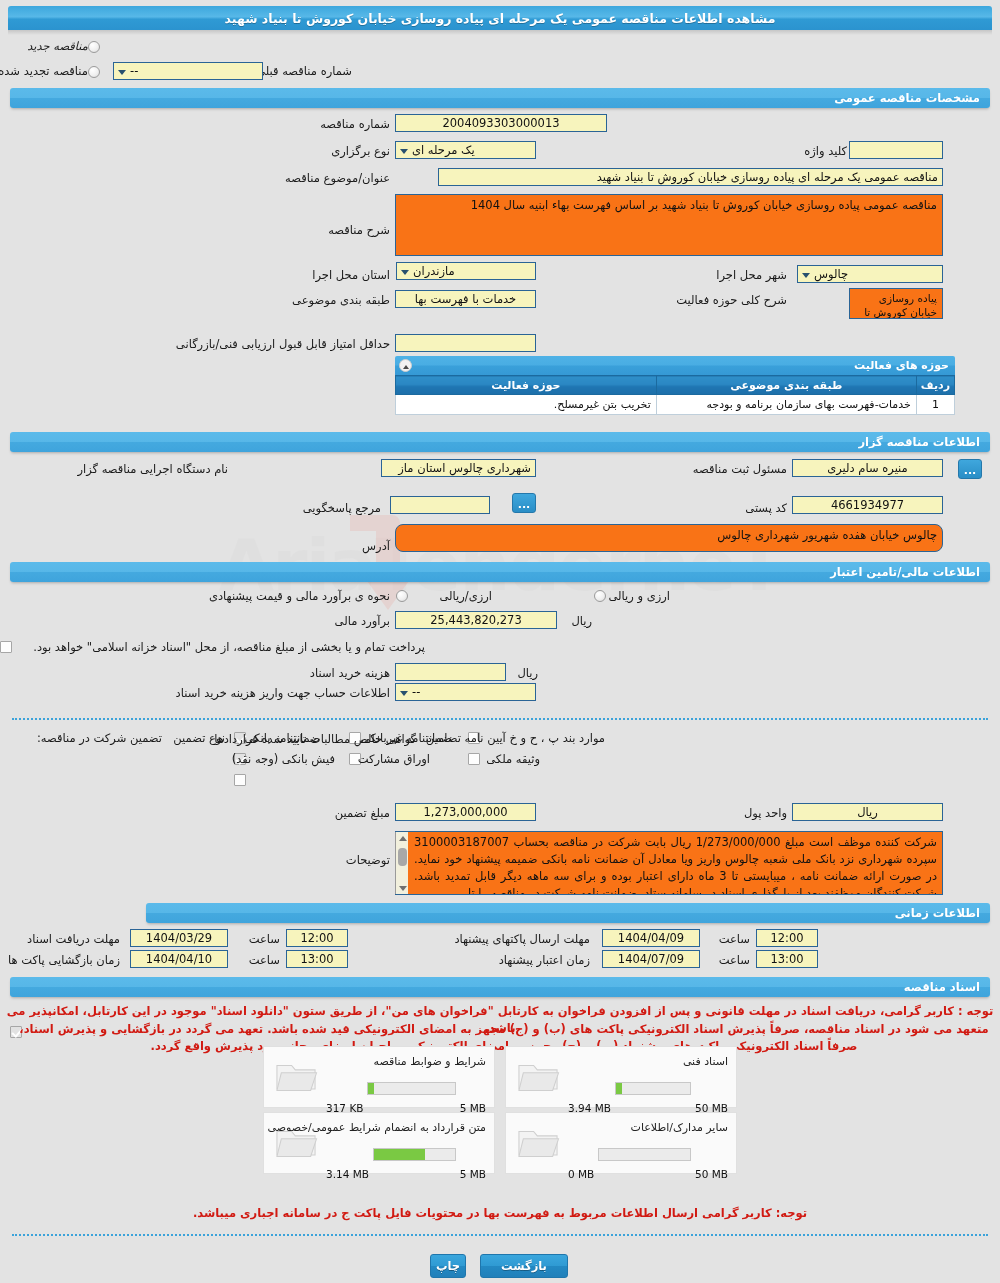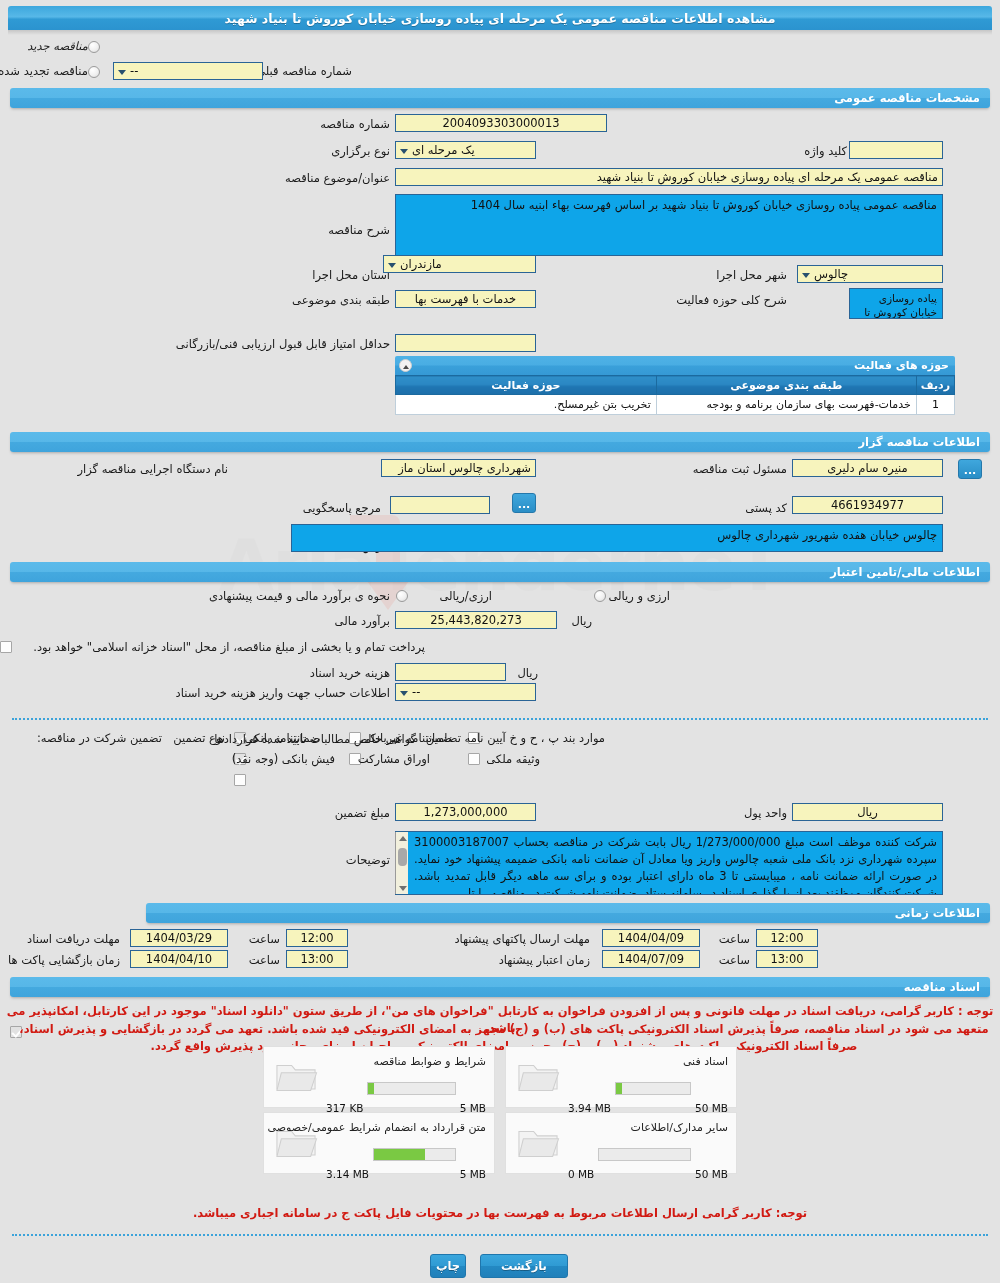--- a/index.html
+++ b/index.html
@@ -249,7 +249,7 @@
   <div class="fld" style="right:57px; top:141px; width:94px;"></div>
 
   <div class="lbl" style="right:610px; top:170px;">عنوان/موضوع مناقصه</div>
-  <div class="fld" style="right:57px; top:168px; width:548px;">مناقصه عمومی یک مرحله ای پیاده روسازی خیابان کوروش تا بنیاد شهید</div>
+  <div class="fld" style="right:57px; top:168px; width:505px;">مناقصه عمومی یک مرحله ای پیاده روسازی خیابان کوروش تا بنیاد شهید</div>
 
   <div class="lbl" style="right:610px; top:222px;">شرح مناقصه</div>
   <div class="ta" style="right:57px; top:194px; width:548px; height:62px;">مناقصه عمومی پیاده روسازی خیابان کوروش تا بنیاد شهید بر اساس فهرست بهاء ابنیه سال 1404</div>

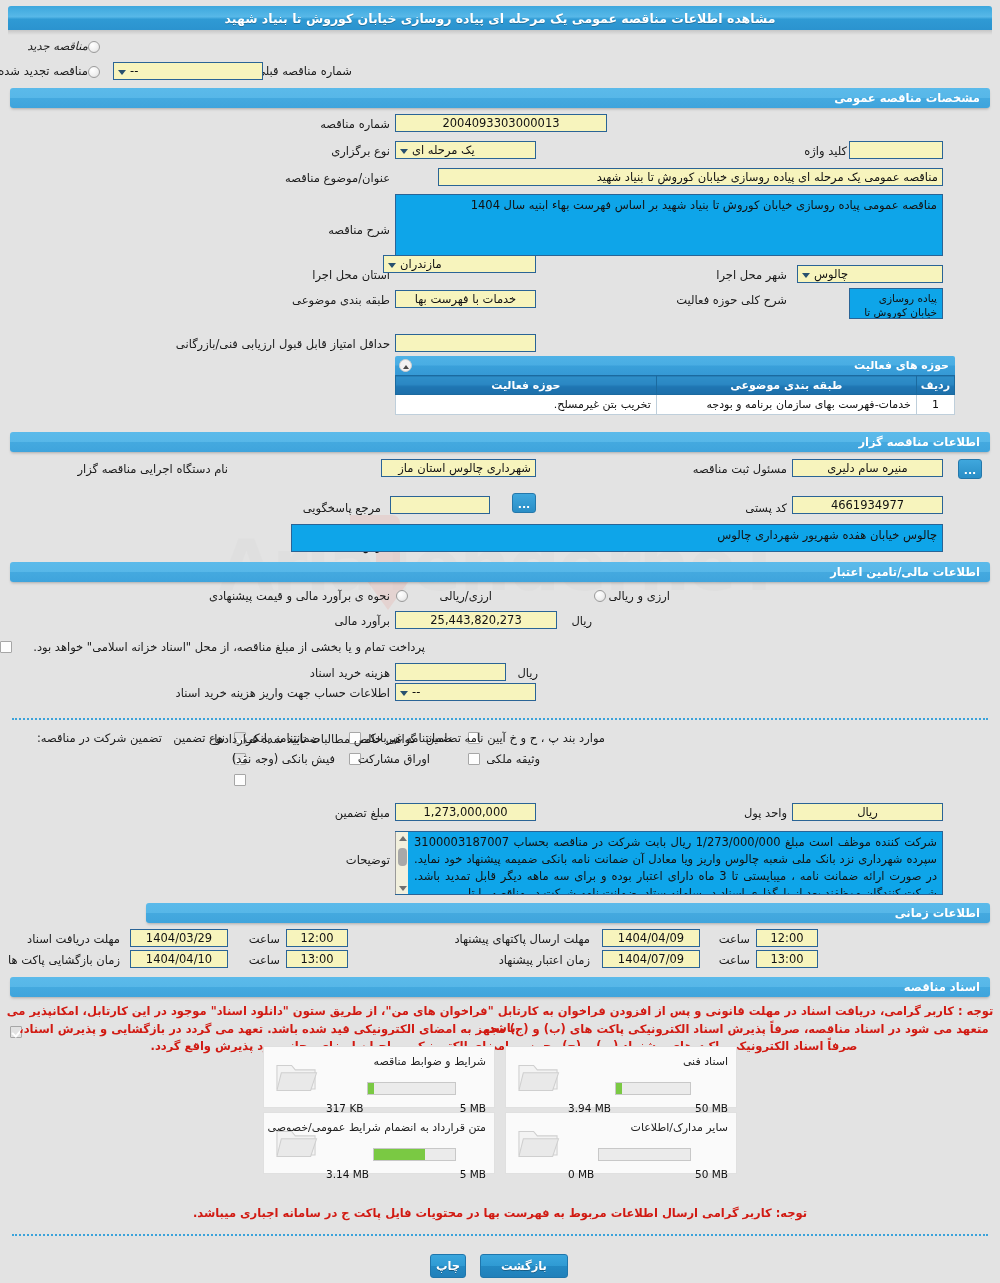--- a/index.html
+++ b/index.html
@@ -54,7 +54,7 @@
   }
   .fld.center { justify-content: center; }
   .ta {
-    position: absolute; background: #0ea5e9; border: 1px solid #2a6496;
+    position: absolute; background: #f97316; border: 1px solid #2a6496;
     font-size: 11.5px; line-height: 17px; color: #111;
     padding: 2px 5px; overflow: hidden; text-align: right;
   }

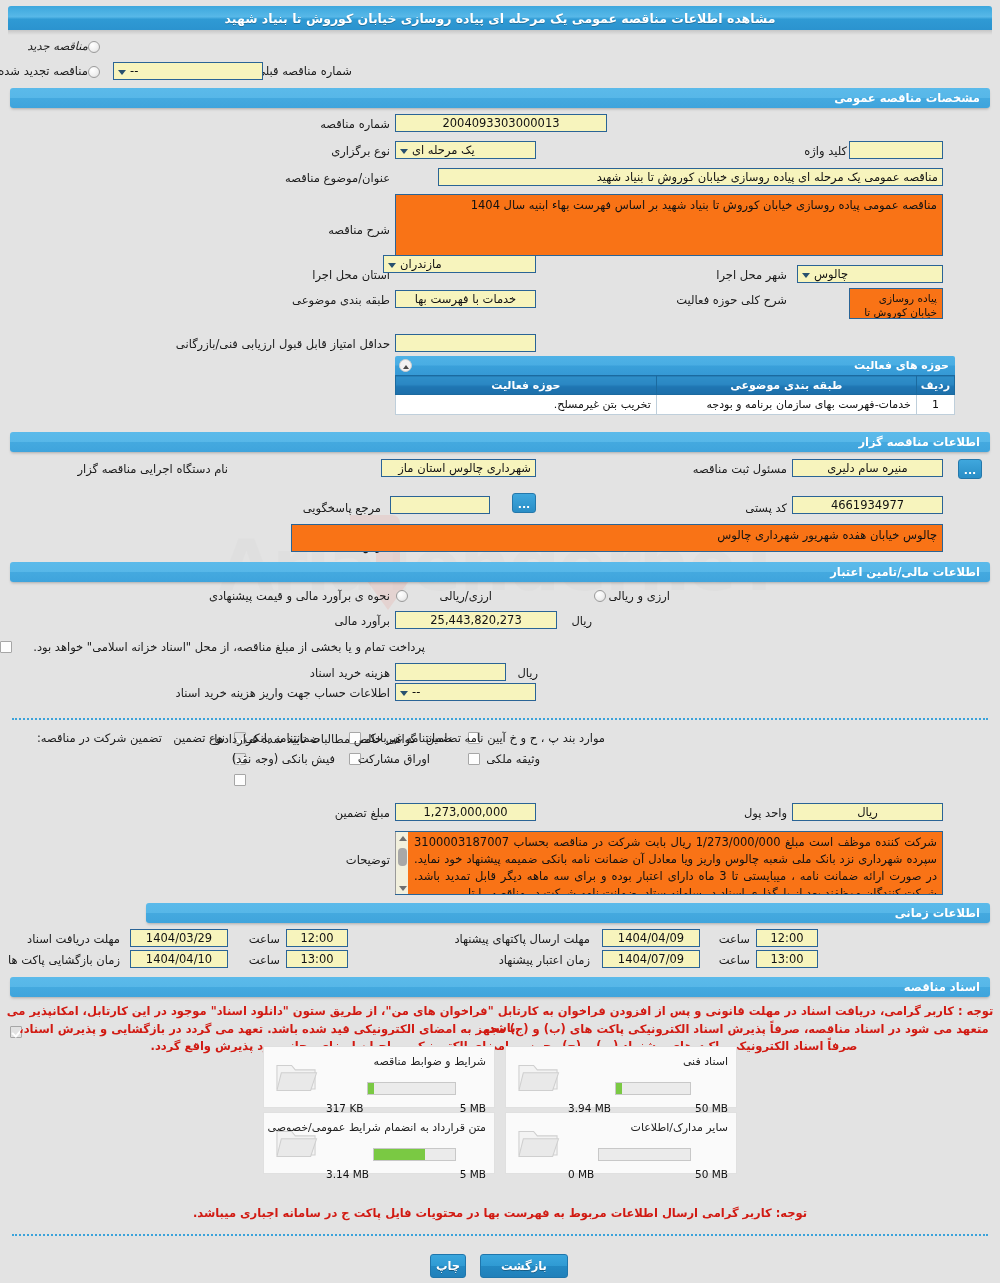--- a/index.html
+++ b/index.html
@@ -255,7 +255,7 @@
   <div class="ta" style="right:57px; top:194px; width:548px; height:62px;">مناقصه عمومی پیاده روسازی خیابان کوروش تا بنیاد شهید بر اساس فهرست بهاء ابنیه سال 1404</div>
 
   <div class="lbl" style="right:610px; top:267px;">استان محل اجرا</div>
-  <div class="sel" style="right:464px; top:255px; width:153px;">
+  <div class="sel" style="right:464px; top:262px; width:140px;">
     <span>مازندران</span>
   </div>
 

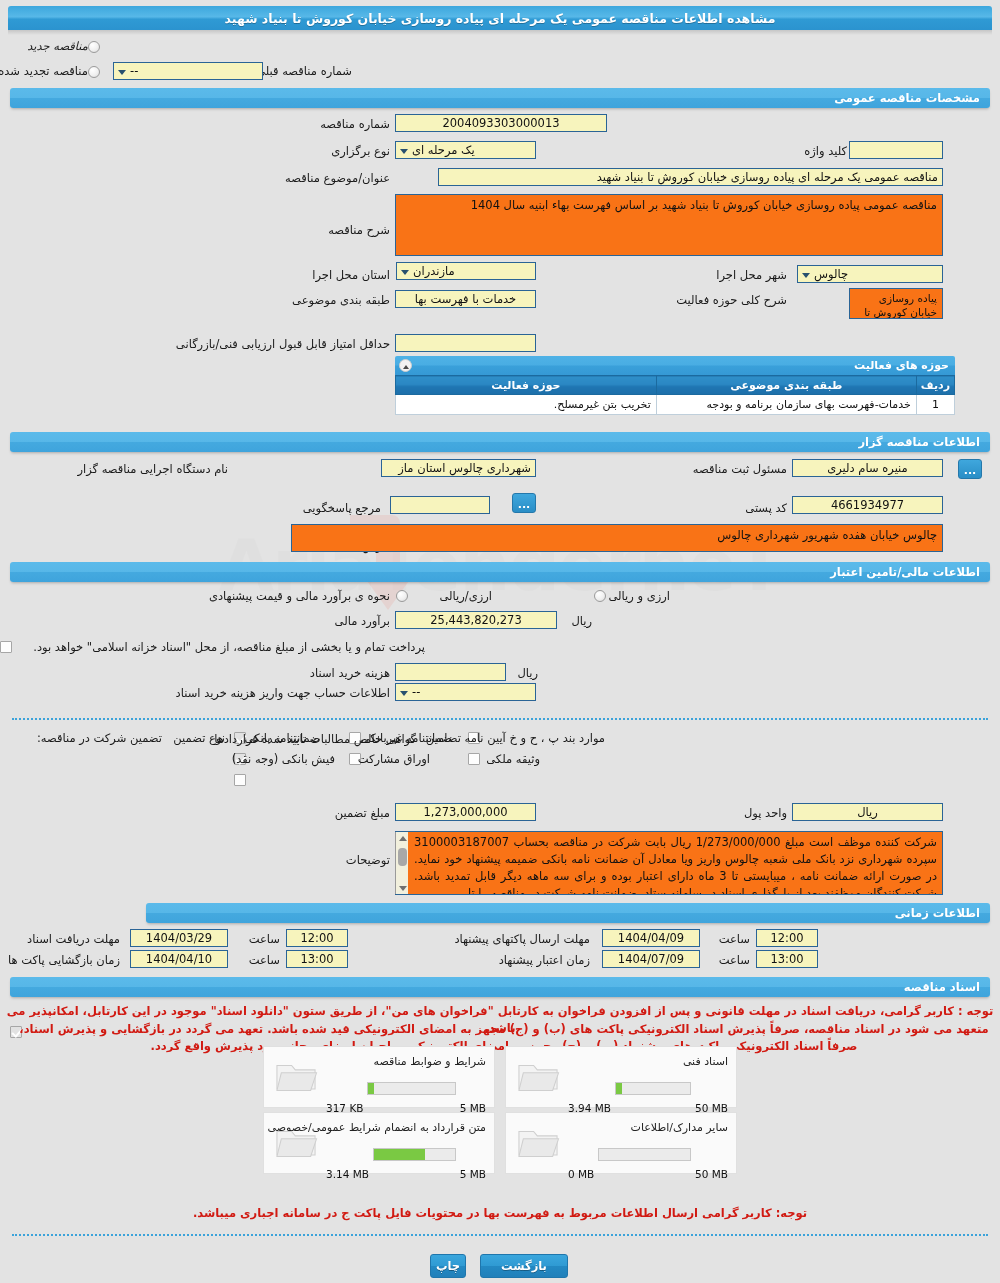--- a/index.html
+++ b/index.html
@@ -315,7 +315,7 @@
   <div class="fld center" style="right:57px; top:496px; width:151px;">4661934977</div>
 
   <div class="lbl" style="right:610px; top:538px;">آدرس</div>
-  <div class="ta" style="right:57px; top:524px; width:652px; height:28px;">چالوس خیابان هفده شهریور شهرداری چالوس</div>
+  <div class="ta" style="right:57px; top:524px; width:548px; height:28px;border-radius:8px;">چالوس خیابان هفده شهریور شهرداری چالوس</div>
 
   <div class="sect" style="right:10px; top:562px; width:980px;">
     <span class="t">اطلاعات مالی/تامین اعتبار</span>

